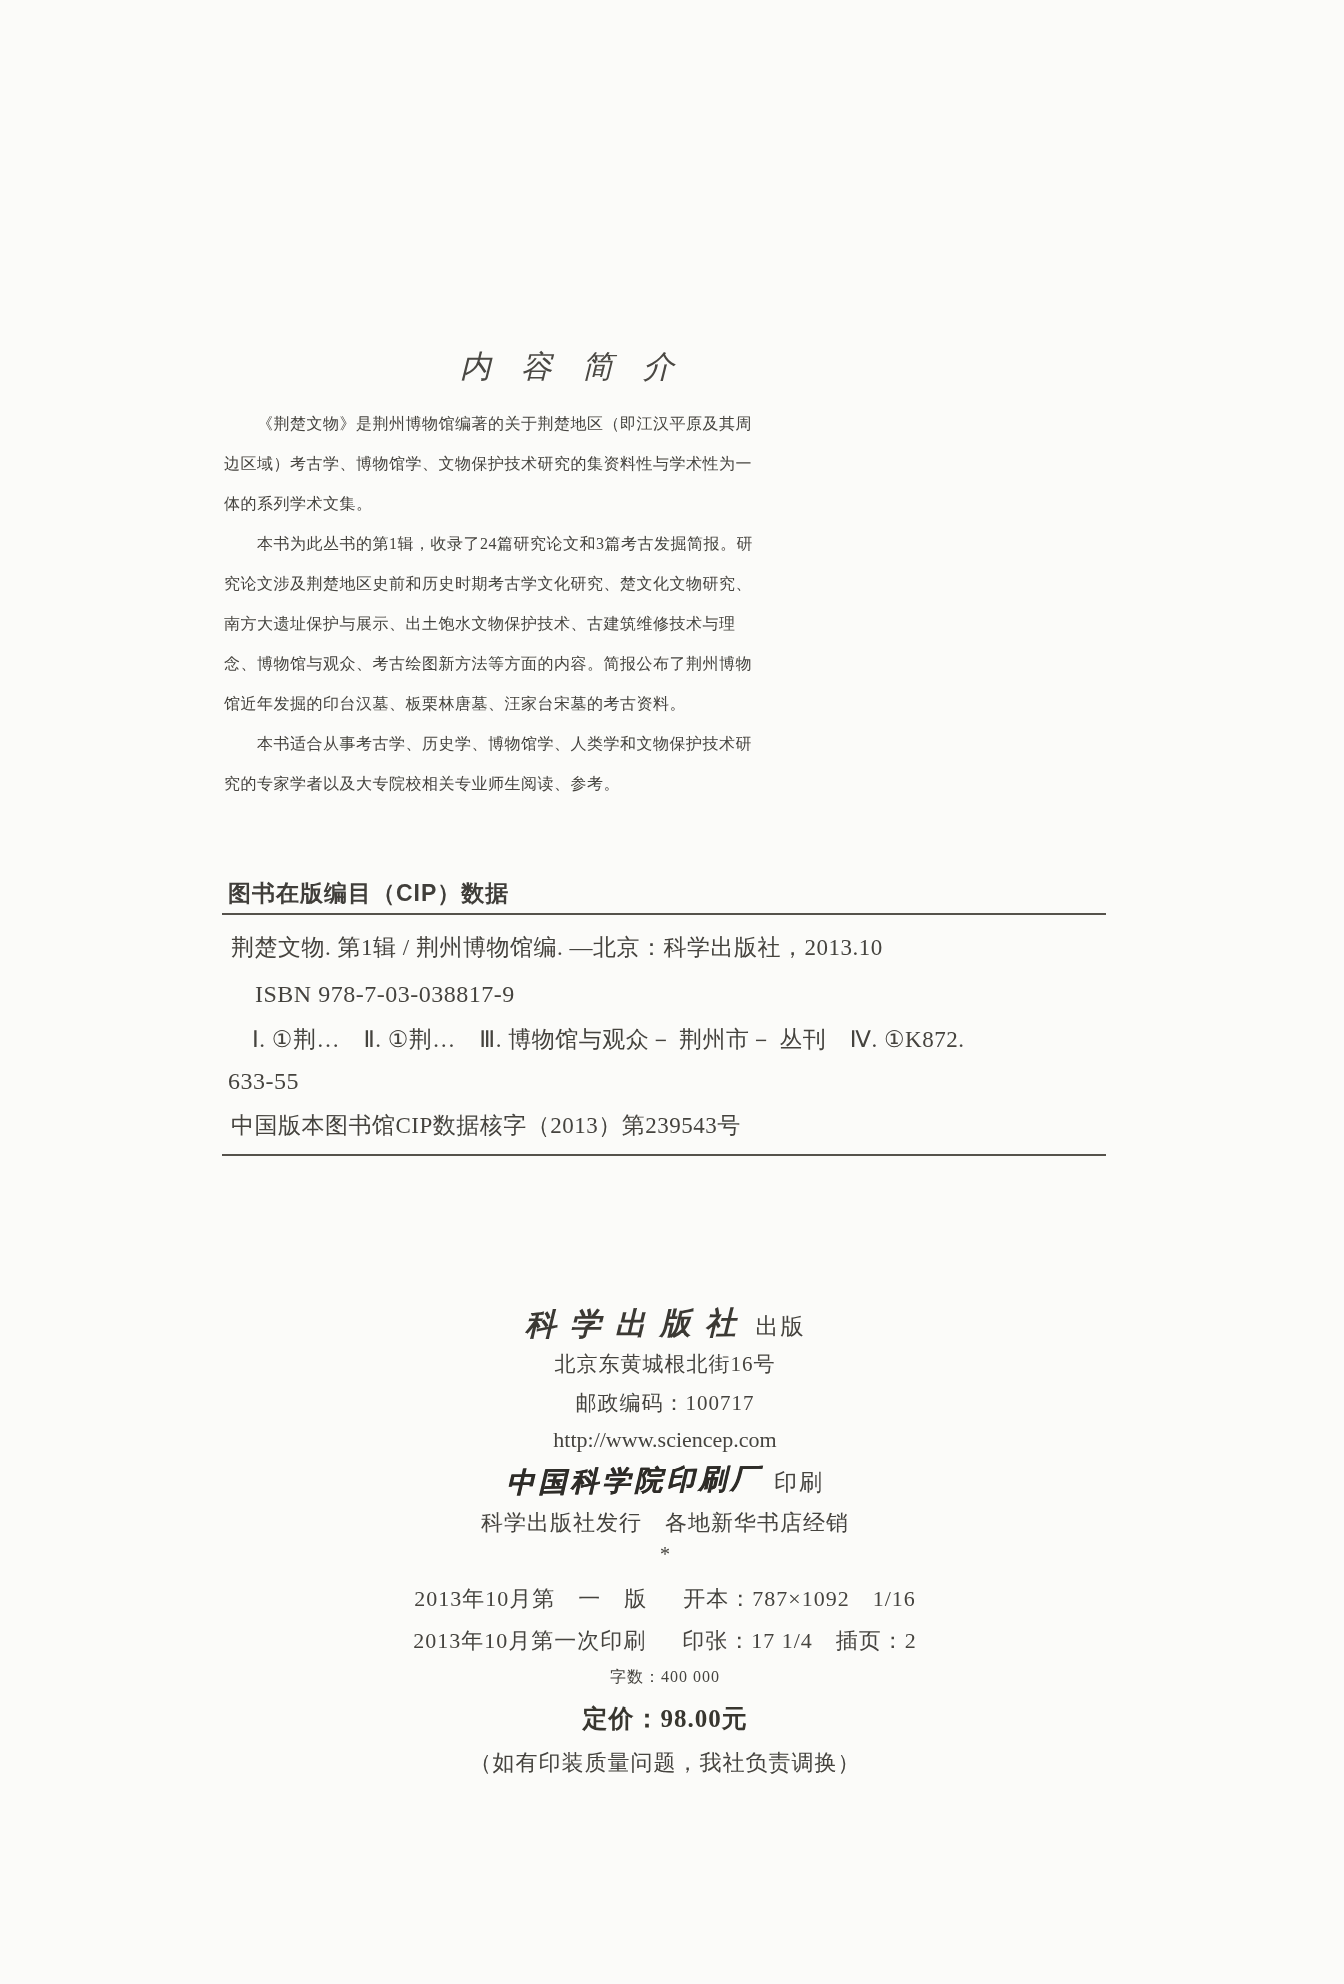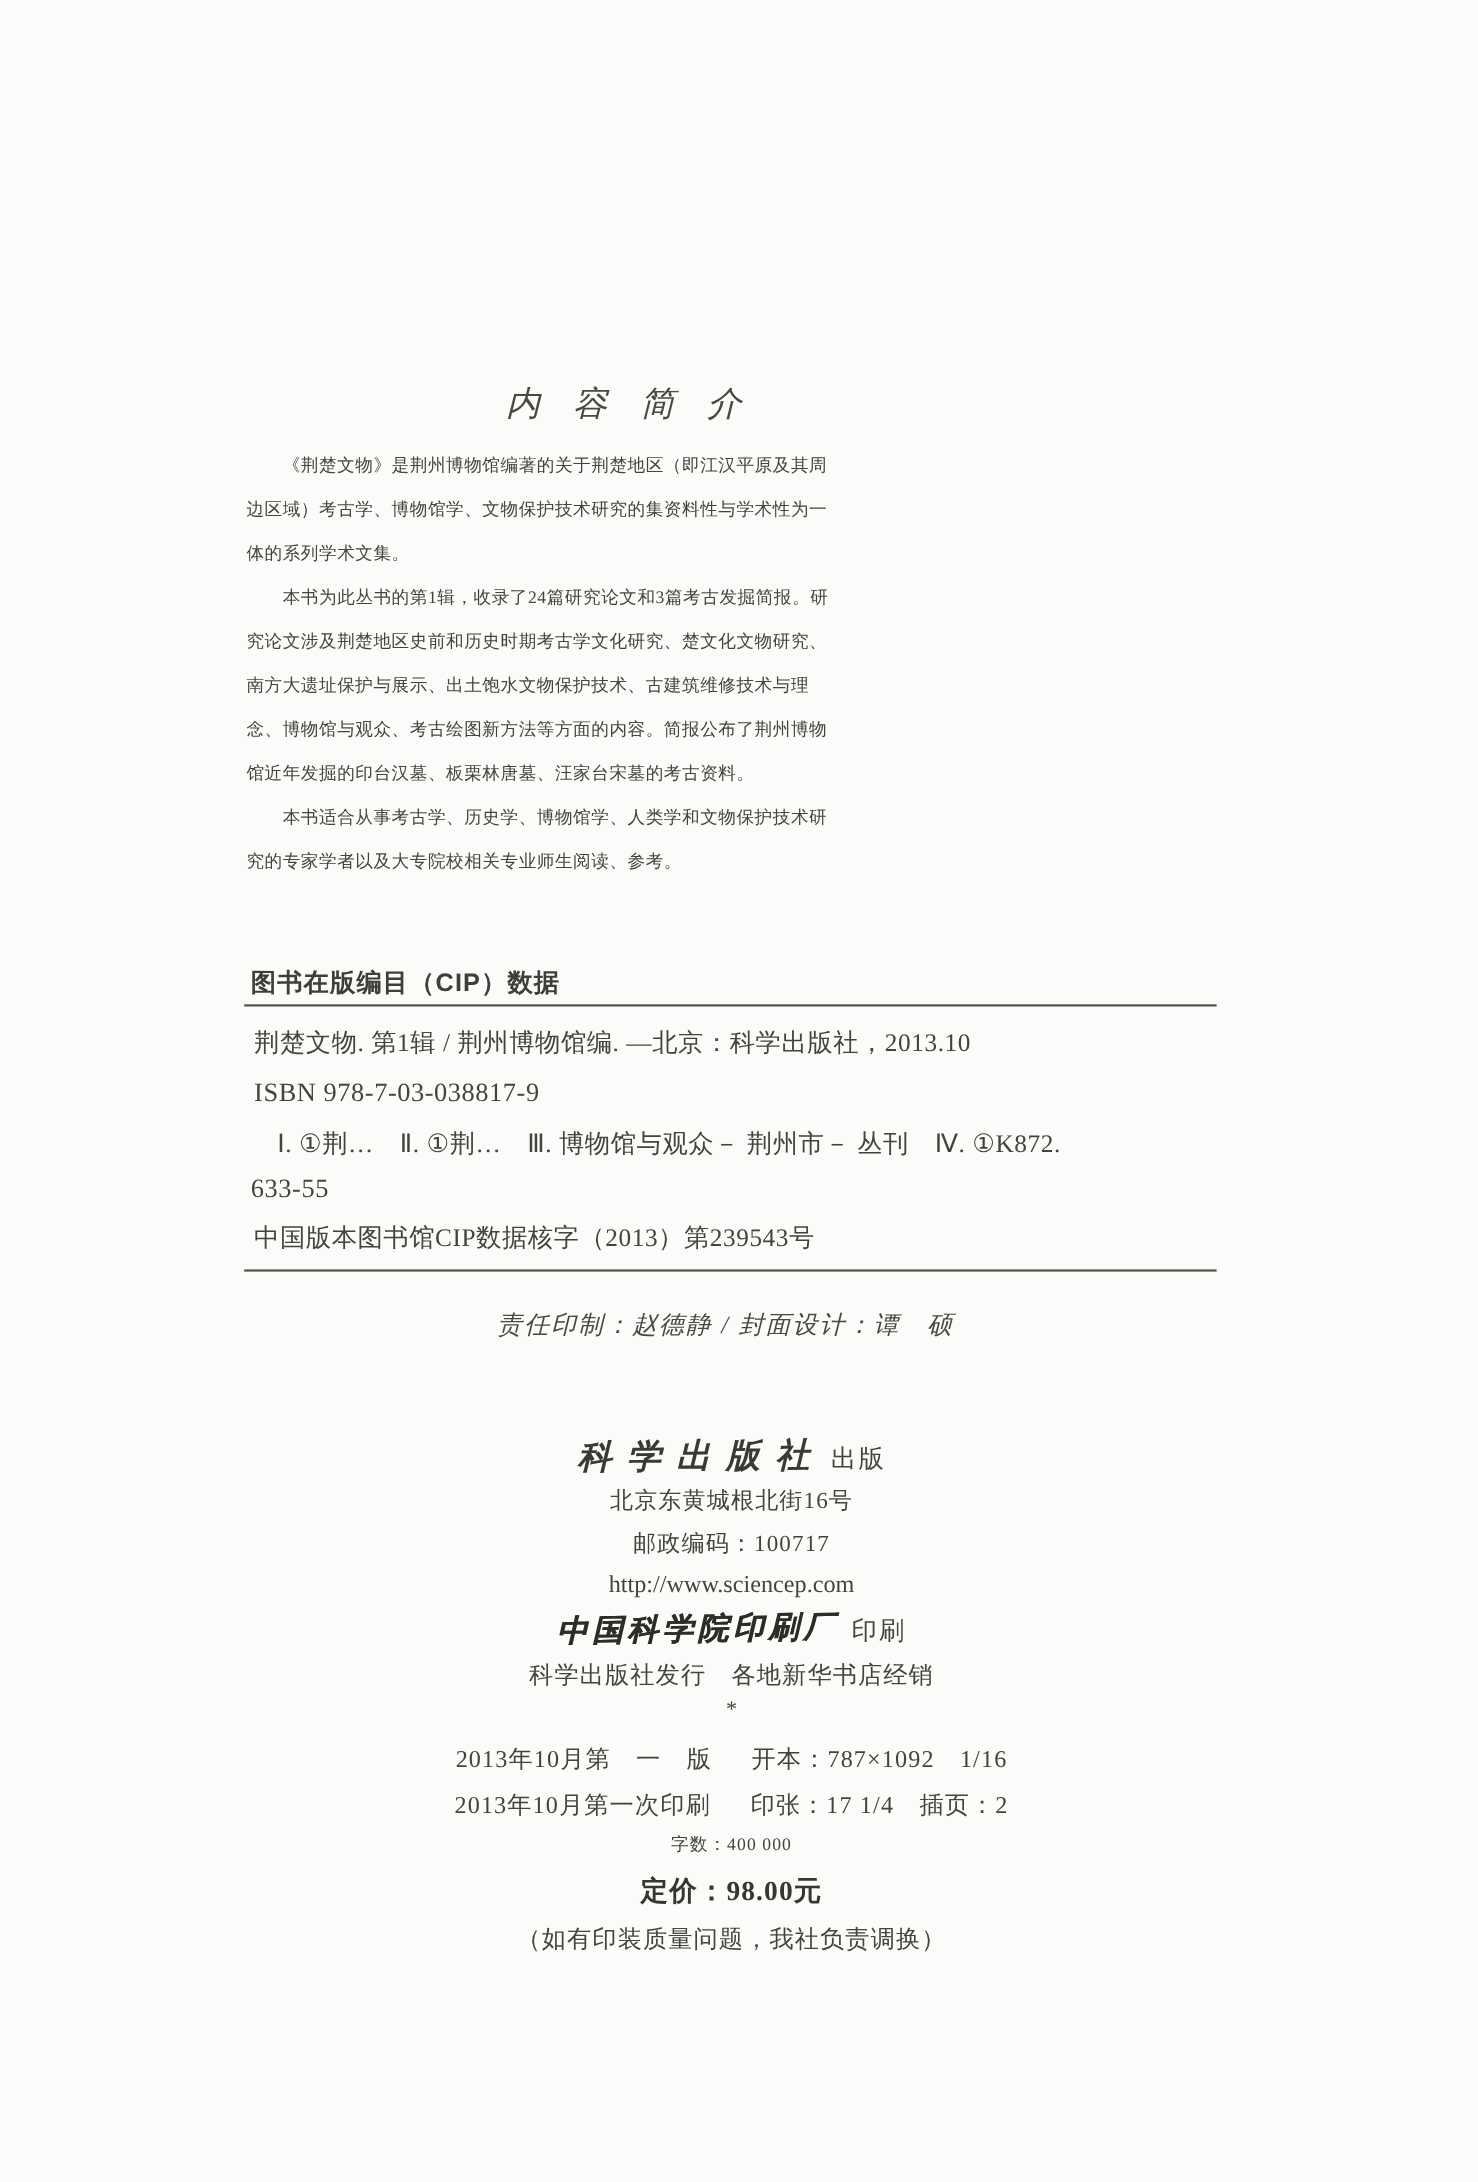--- a/index.html
+++ b/index.html
@@ -46,7 +46,7 @@
     left:231px;font-size:23px;color:#45433e;letter-spacing:0.5px;
   }
   .cip-book{top:932px;}
-  .cip-isbn{top:981px;font-size:24px;}
+  .cip-isbn{top:981px;font-size:24px;margin-left:24px;}
   .cip-class{top:1024px;left:252px;}
   .cip-class2{top:1068px;left:228px;font-size:24px;}
   .cip-record{top:1110px;}

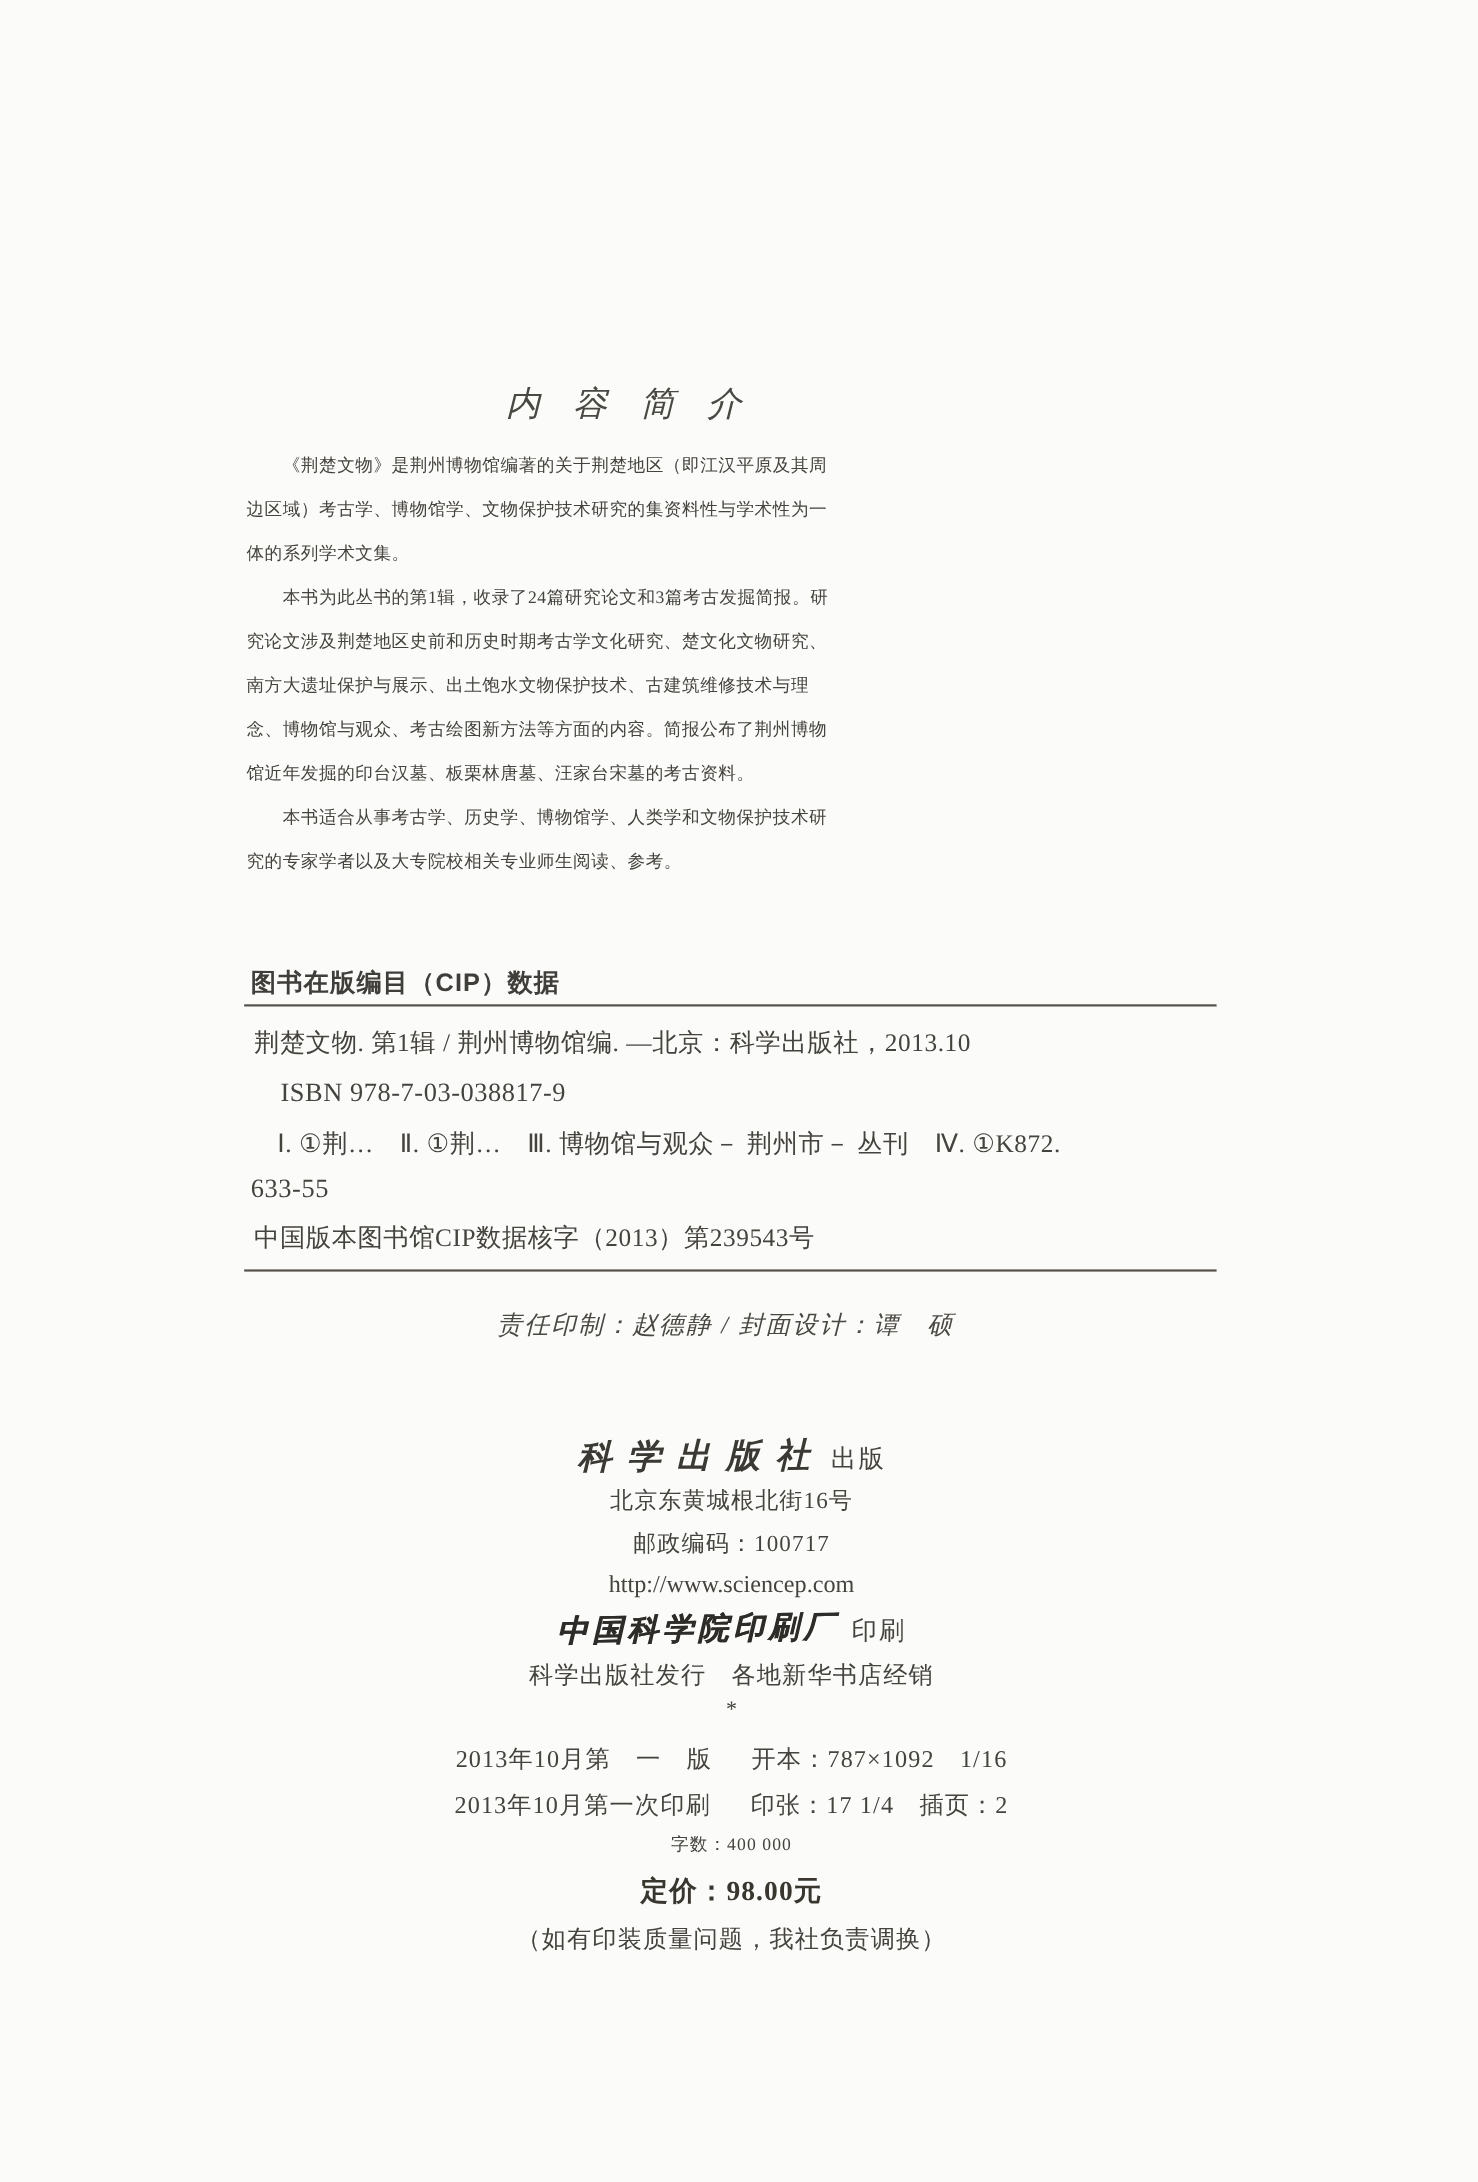--- a/index.html
+++ b/index.html
@@ -124,7 +124,6 @@
   <div class="abs rule rule-2"></div>
 
   <div class="abs credits">
-    <div>责任印制：赵德静 / 封面设计：谭　硕</div>
   </div>
 
   <div class="abs cline brand-line">

